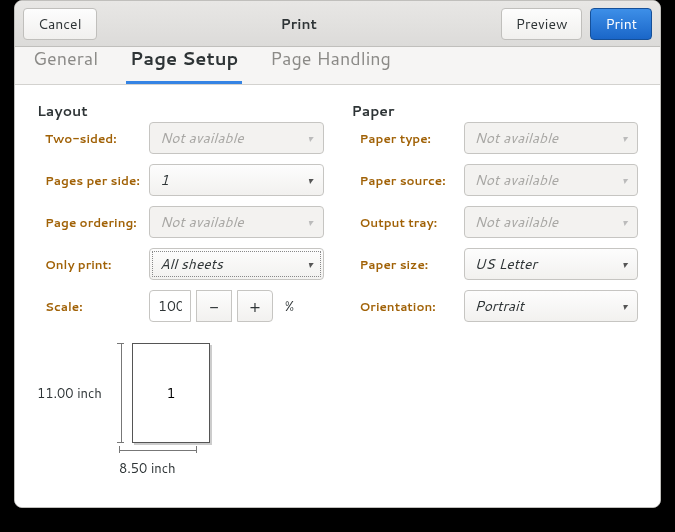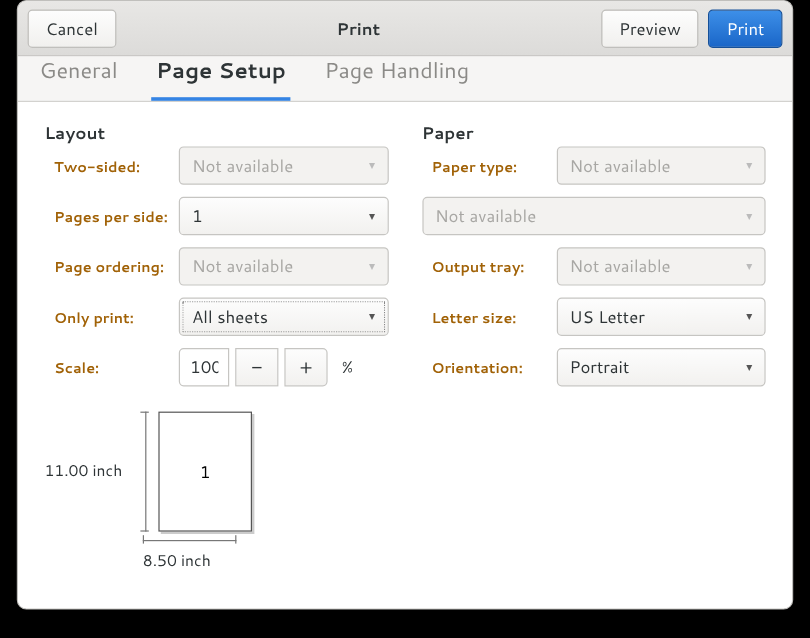--- a/index.html
+++ b/index.html
@@ -17,7 +17,7 @@
 h4 { font-weight: 700; color: #2e3436; font-size: 14px; }
 .row { display: flex; align-items: center; margin-bottom: 8px; min-height: 34px; }
 .row .label { width: 112px; color: #a16207; font-size: 12px; padding-left: 8px; font-weight: bold; }
-.combo { flex: 1; height: 32px; background: linear-gradient(#fdfdfd, #f2f1ef); border: 1px solid #c6c5c2; border-radius: 4px; display: flex; align-items: center; padding: 0 10px; justify-content: space-between; color: #2e3436; cursor: pointer; }
+.combo { flex: 1; height: 32px; background: linear-gradient(#fdfdfd, #f2f1ef); border: 1px solid #c6c5c2; border-radius: 4px; display: flex; align-items: center; padding: 0 10px; justify-content: space-between; color: #2e3436; cursor: pointer; font-style: italic; }
 .combo.disabled { color: #a8a7a4; background: #f3f2f0; cursor: default; }
 .combo .arrow { font-size: 10px; color: #555; }
 .combo.disabled .arrow { color: #bbb; }

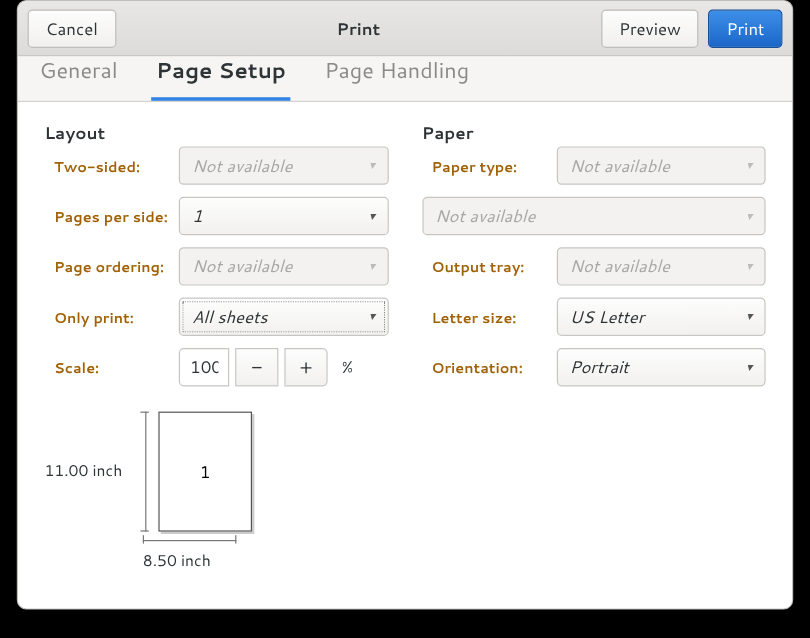--- a/index.html
+++ b/index.html
@@ -130,6 +130,7 @@
       </div>
 
       <div class="row">
+        <div class="label">Paper source:</div>
         <div class="combo disabled">
           <span>Not available</span>
           <span class="arrow">▾</span>

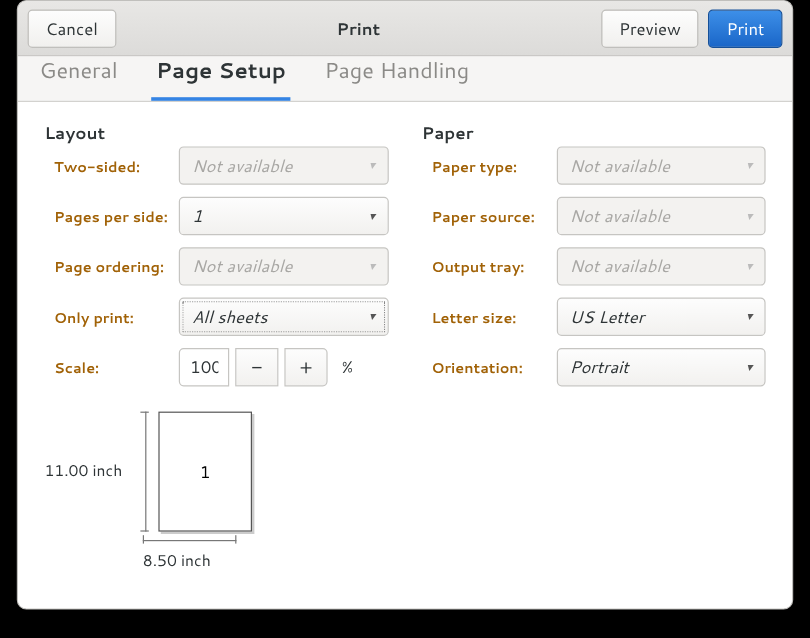--- a/index.html
+++ b/index.html
@@ -146,7 +146,7 @@
       </div>
 
       <div class="row">
-        <div class="label">Letter size:</div>
+        <div class="label">Paper size:</div>
         <div class="combo">
           <span>US Letter</span>
           <span class="arrow">▾</span>

